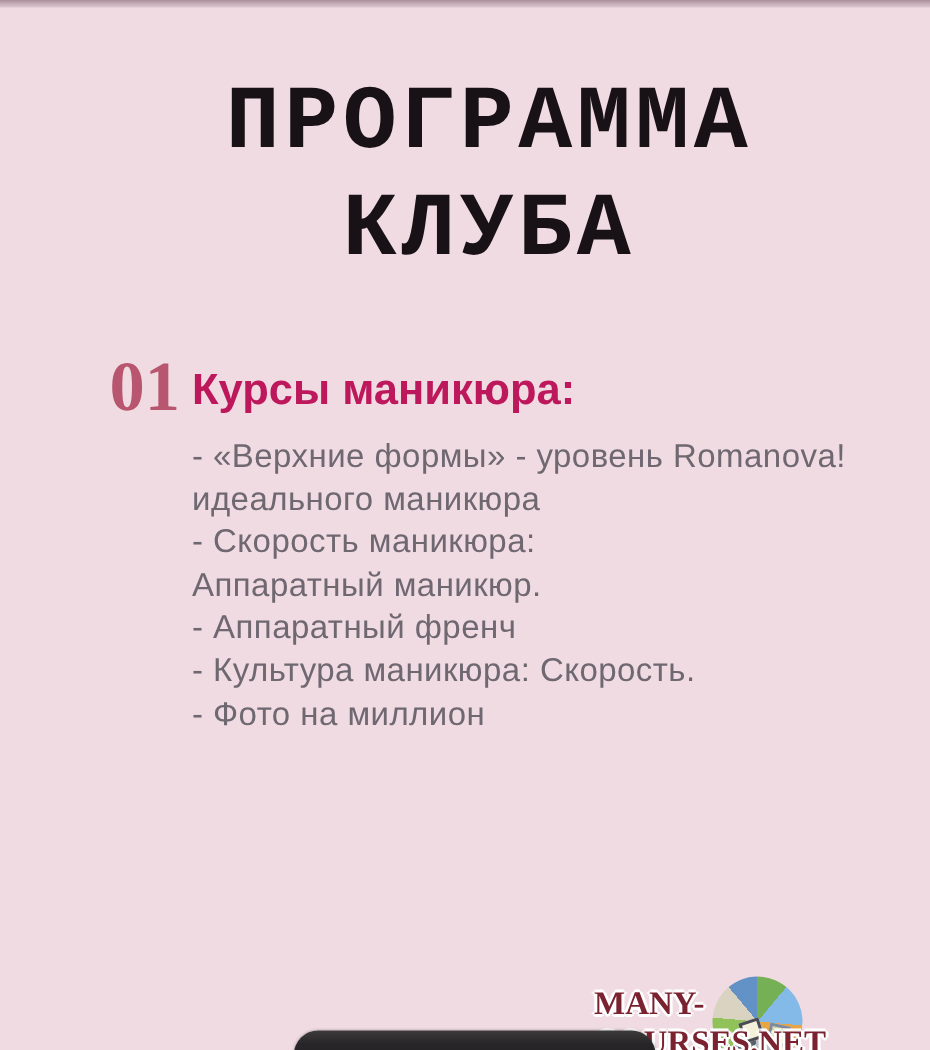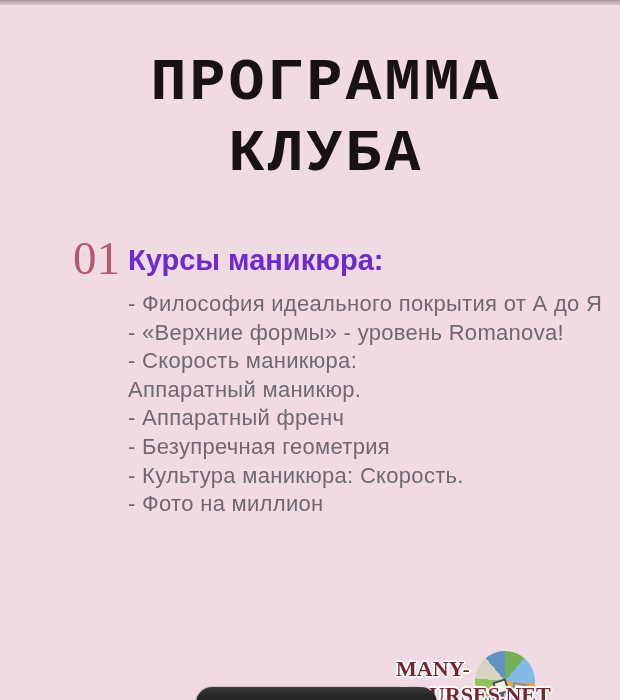--- a/index.html
+++ b/index.html
@@ -27,7 +27,7 @@
   .section-number{
     position:absolute;left:73px;top:232px;
     font-family:"Liberation Serif", serif;
-    font-weight:400;
+    font-weight:700;
     font-size:47px;
     line-height:52px;
     color:#b8566f;

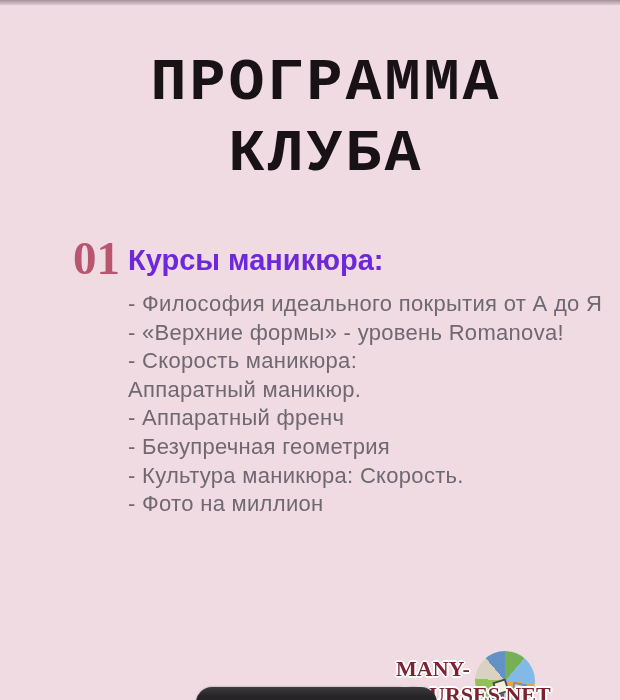--- a/index.html
+++ b/index.html
@@ -37,7 +37,7 @@
     font-size:29px;
     font-weight:700;
     line-height:34px;
-    color:#6d28d9;
+    color:#be185d;
   }
   .courses{
     position:absolute;left:128px;top:290px;width:480px;

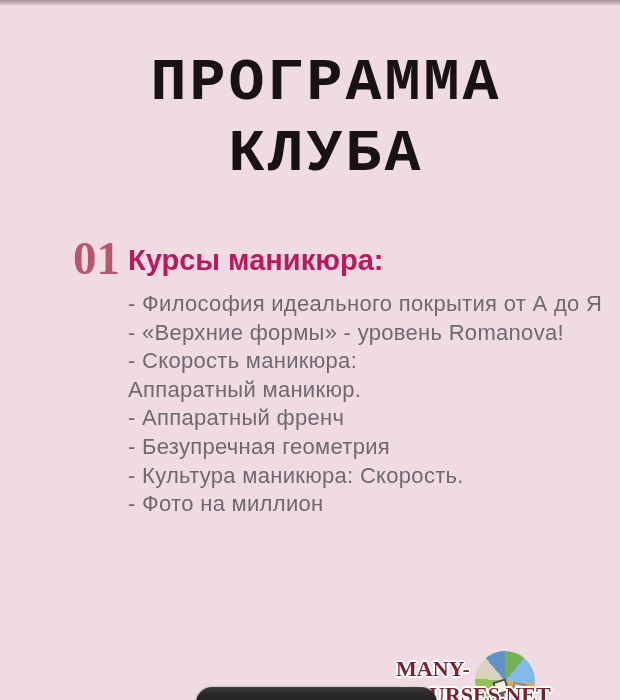--- a/index.html
+++ b/index.html
@@ -98,7 +98,6 @@
   <div class="section-heading">Курсы маникюра:</div>
 
   <div class="courses">
-    <div class="course-line">- Философия идеального покрытия от А до Я</div>
     <div class="course-line">- «Верхние формы» - уровень Romanova!</div>
     <div class="course-line">- Скорость маникюра:</div>
     <div class="course-line">Аппаратный маникюр.</div>

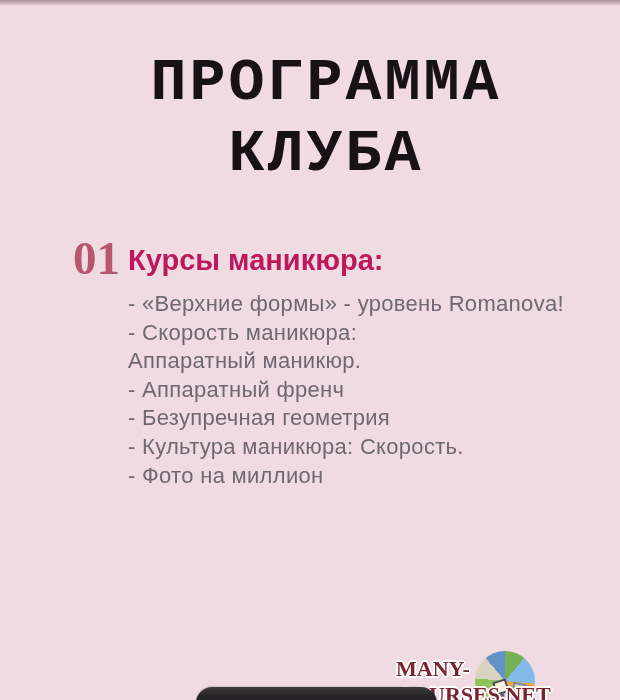--- a/index.html
+++ b/index.html
@@ -99,6 +99,7 @@
 
   <div class="courses">
     <div class="course-line">- «Верхние формы» - уровень Romanova!</div>
+    <div class="course-line">идеального маникюра</div>
     <div class="course-line">- Скорость маникюра:</div>
     <div class="course-line">Аппаратный маникюр.</div>
     <div class="course-line">- Аппаратный френч</div>

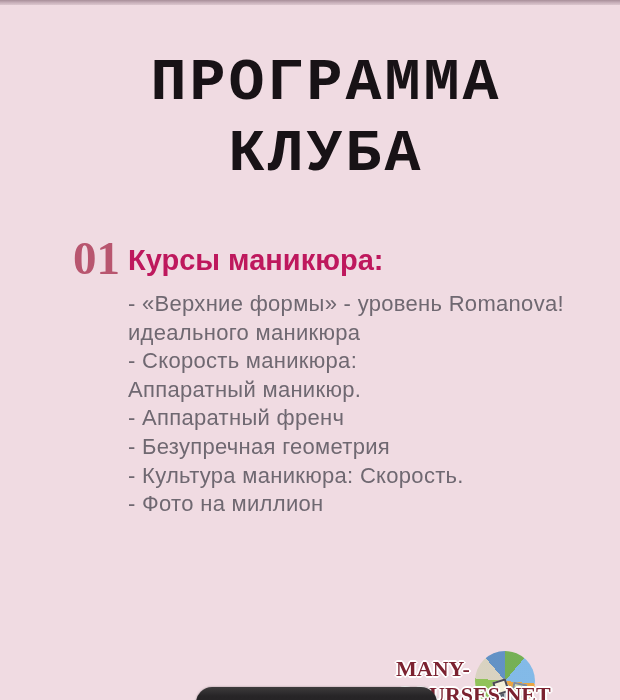--- a/index.html
+++ b/index.html
@@ -103,7 +103,6 @@
     <div class="course-line">- Скорость маникюра:</div>
     <div class="course-line">Аппаратный маникюр.</div>
     <div class="course-line">- Аппаратный френч</div>
-    <div class="course-line">- Безупречная геометрия</div>
     <div class="course-line">- Культура маникюра: Скорость.</div>
     <div class="course-line">- Фото на миллион</div>
   </div>

